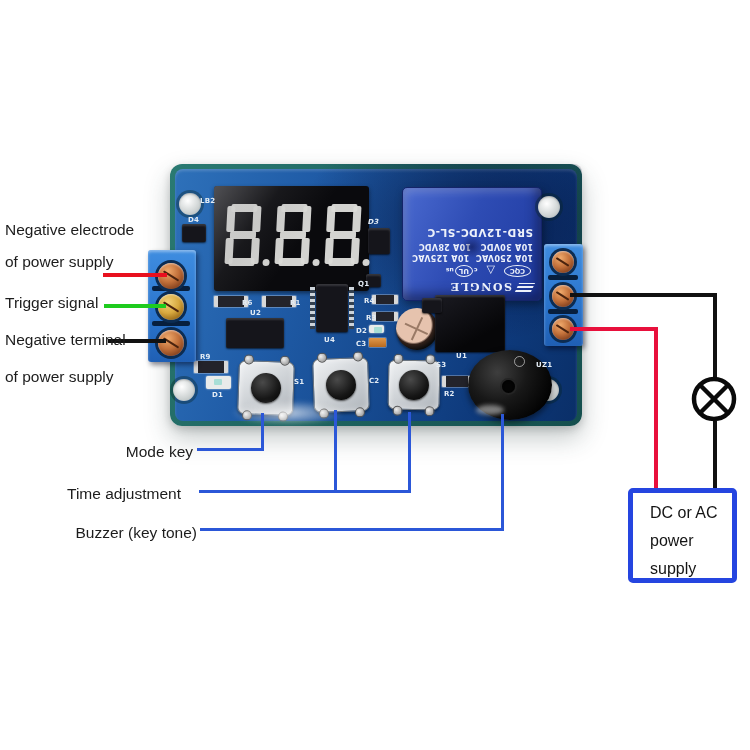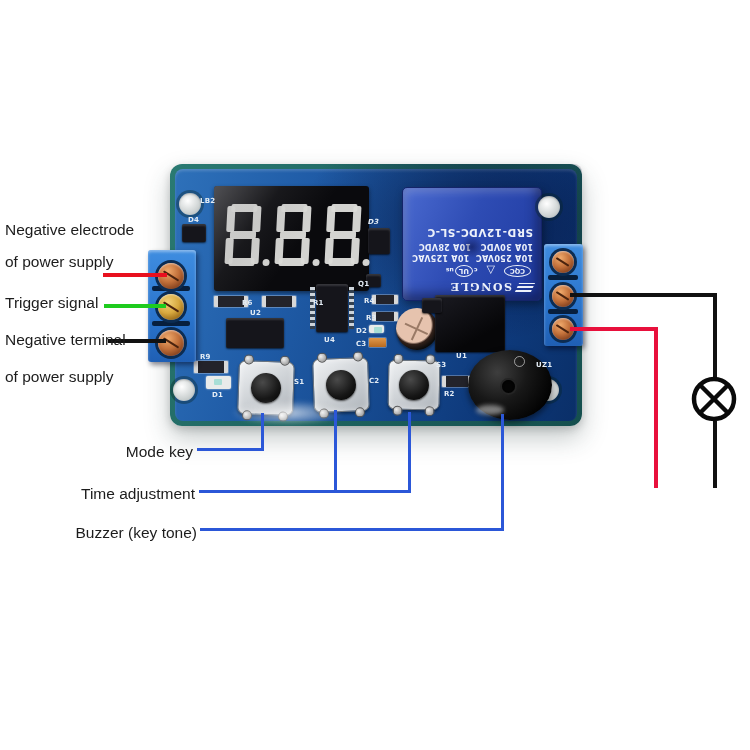--- a/index.html
+++ b/index.html
@@ -290,7 +290,7 @@
     <span class="sk" style="left:186px;top:163px;">D2</span>
     <span class="sk" style="left:186px;top:176px;">C3</span>
     <span class="sk" style="left:72px;top:135px;">R6</span>
-    <span class="sk" style="left:120px;top:135px;margin-left:23px;">R1</span>
+    <span class="sk" style="left:120px;top:135px;">R1</span>
     <span class="sk" style="left:80px;top:145px;">U2</span>
     <span class="sk" style="left:154px;top:172px;">U4</span>
     <span class="sk" style="left:286px;top:188px;">U1</span>

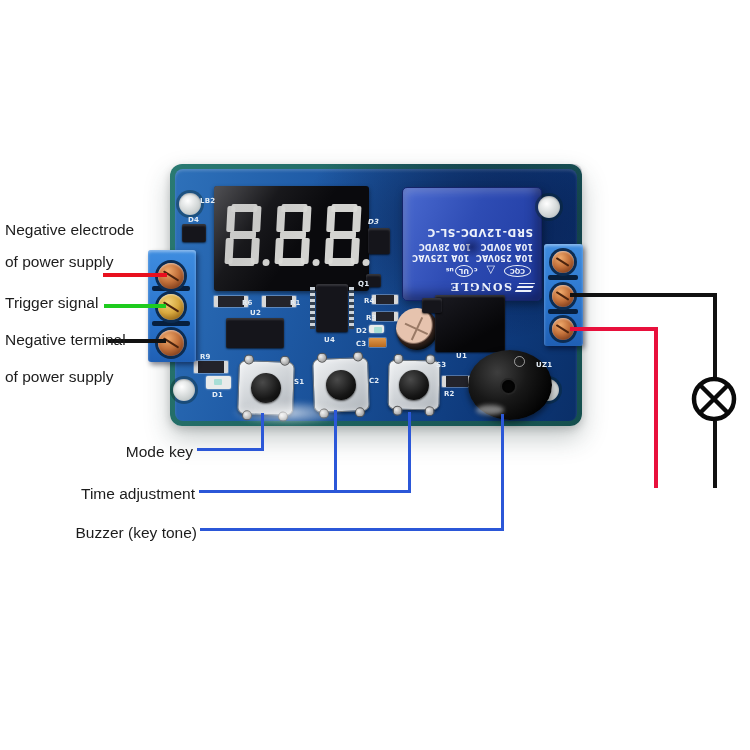--- a/index.html
+++ b/index.html
@@ -133,7 +133,7 @@
   <div class="callout" style="left:5px;top:368px;">of power supply</div>
 
   <div class="callout" style="right:557px;top:443px;">Mode key</div>
-  <div class="callout" style="right:555px;top:485px;">Time adjustment</div>
+  <div class="callout" style="right:569px;top:485px;">Time adjustment</div>
   <div class="callout" style="right:553px;top:524px;padding-left:24px;">Buzzer (key tone)</div>
 
   <div class="wire" style="left:103px;top:273px;width:64px;height:4px;background:#e8101e;"></div>

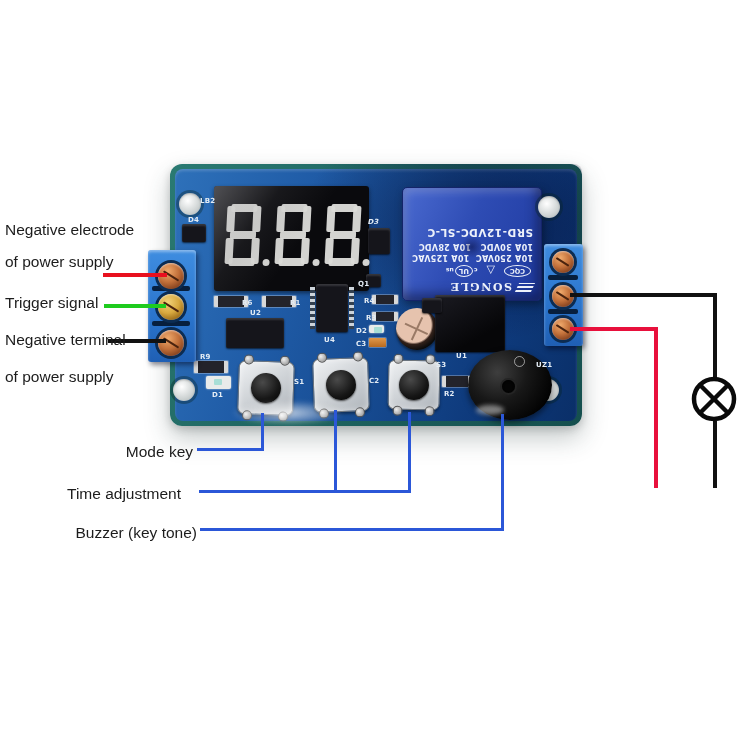--- a/index.html
+++ b/index.html
@@ -160,6 +160,11 @@
     <line x1="38" y1="10" x2="10" y2="38" stroke="#0a0a0a" stroke-width="4.5"></line>
   </svg>
 
+  <div class="powerbox">
+    <div style="top:11px;">DC or AC</div>
+    <div style="top:39px;">power</div>
+    <div style="top:67px;">supply</div>
+  </div>
 
   <div class="board">
     <div class="surface"></div>

